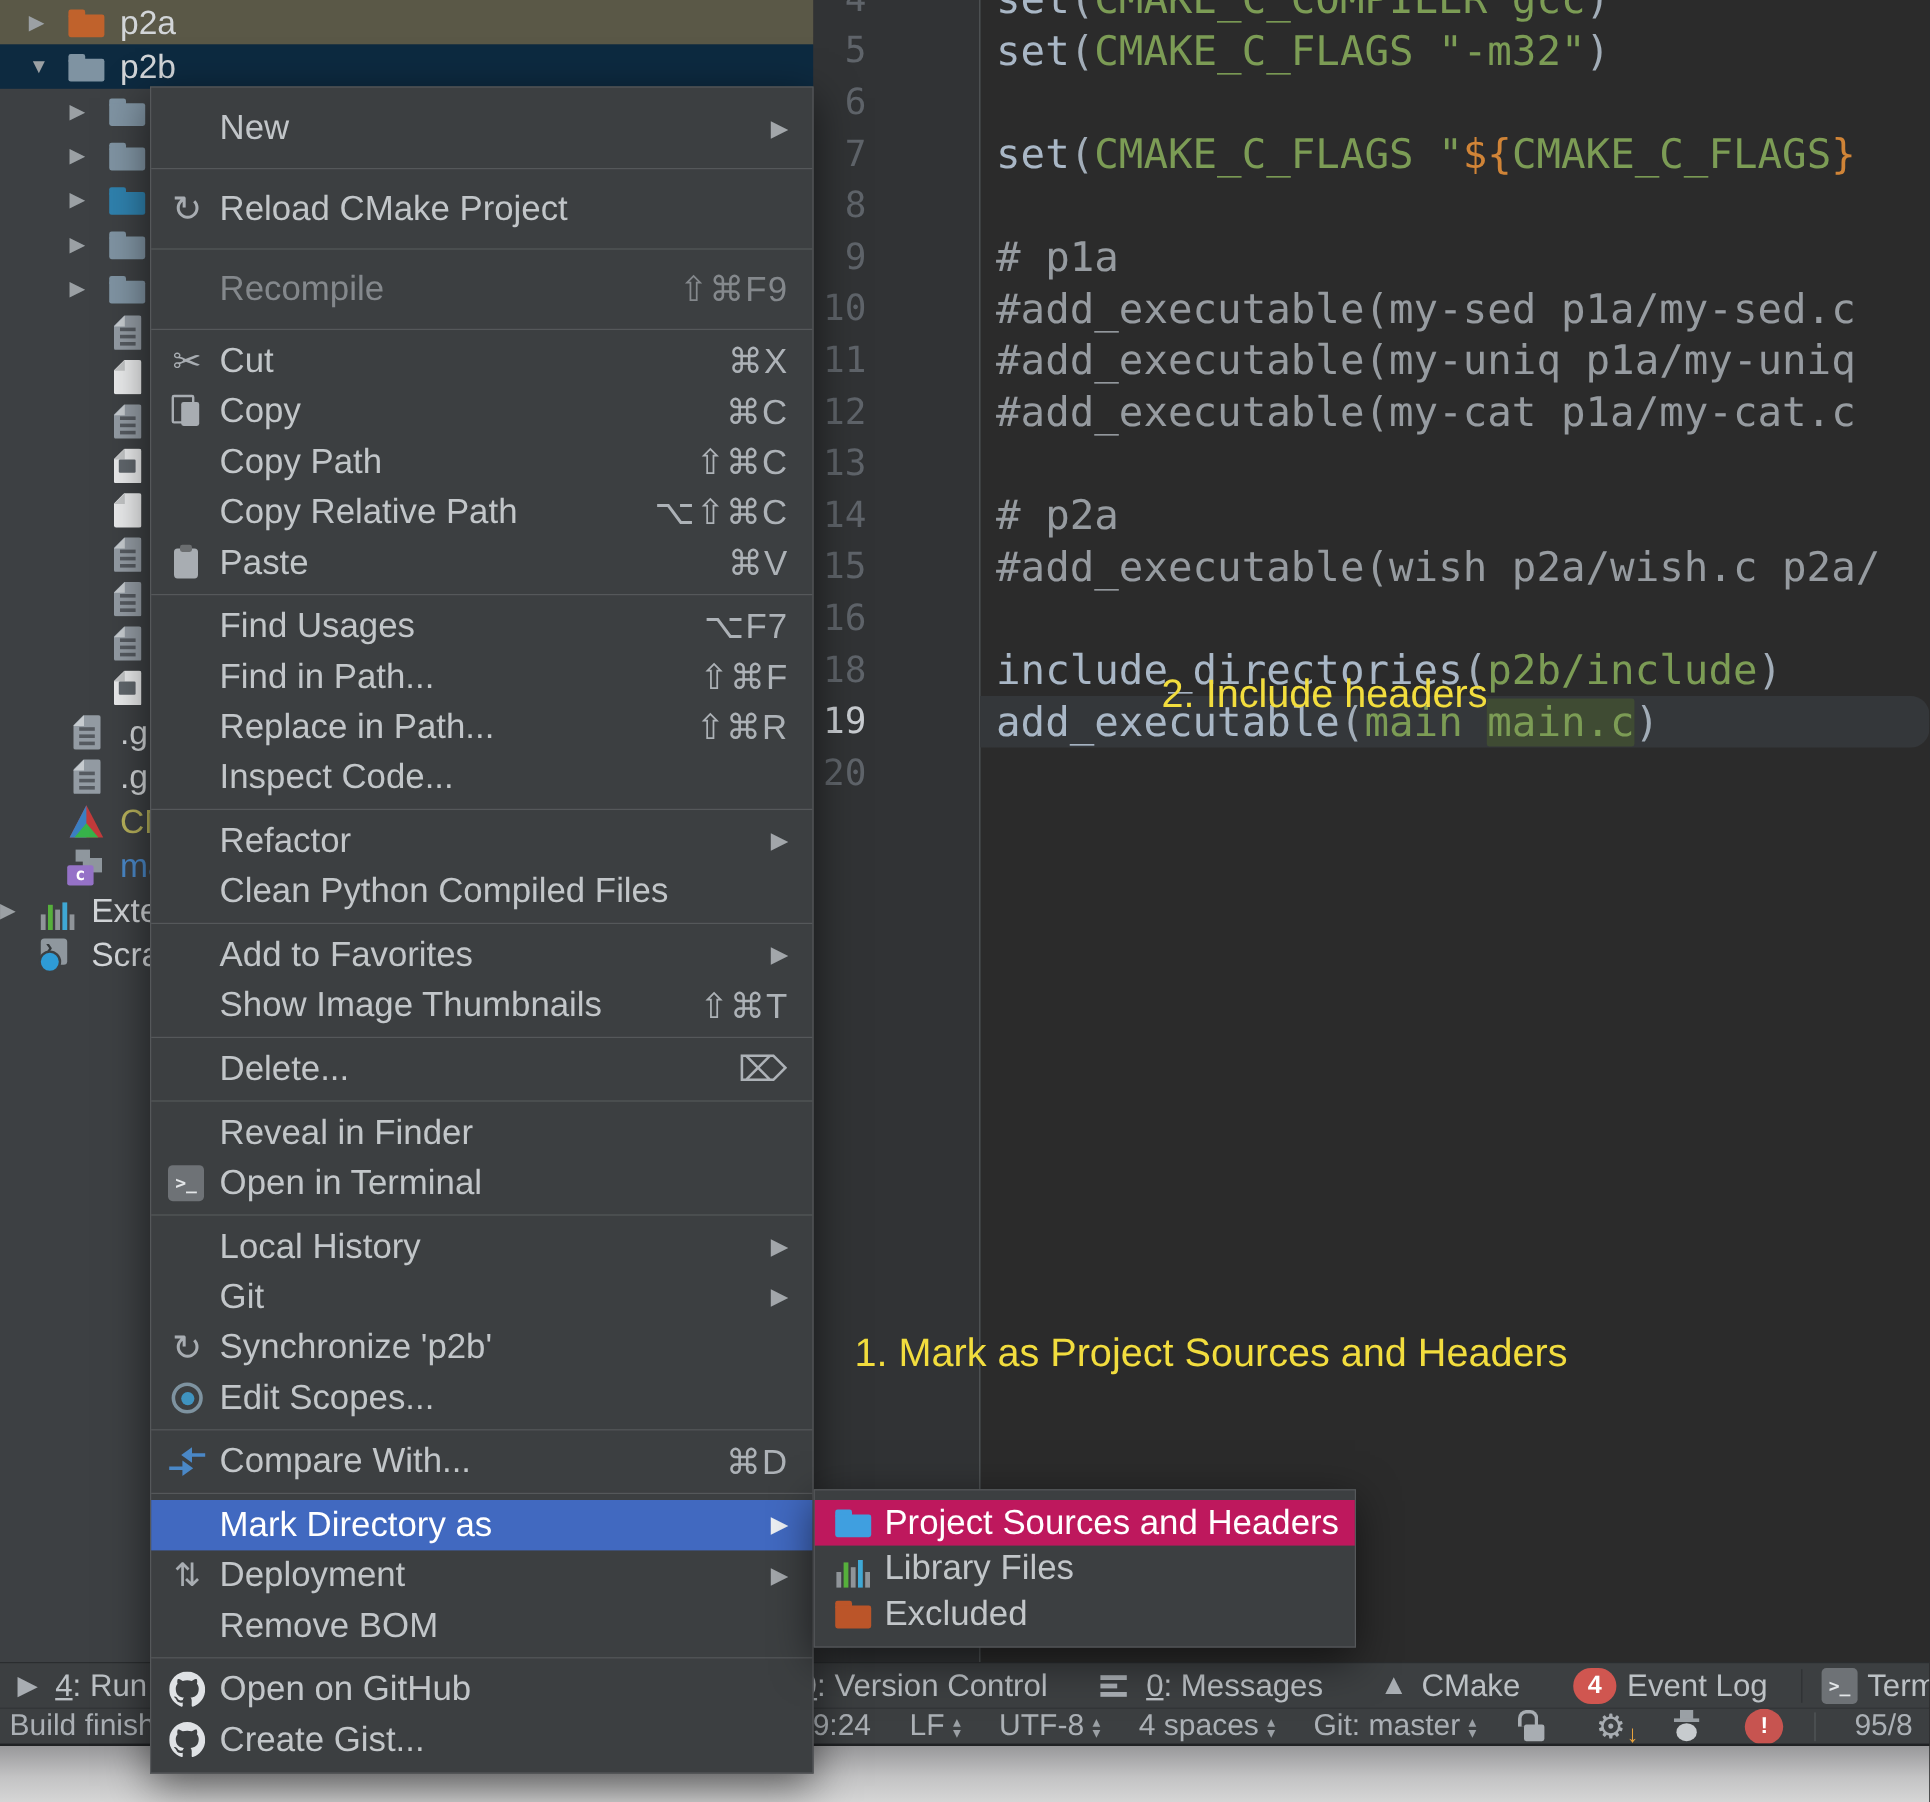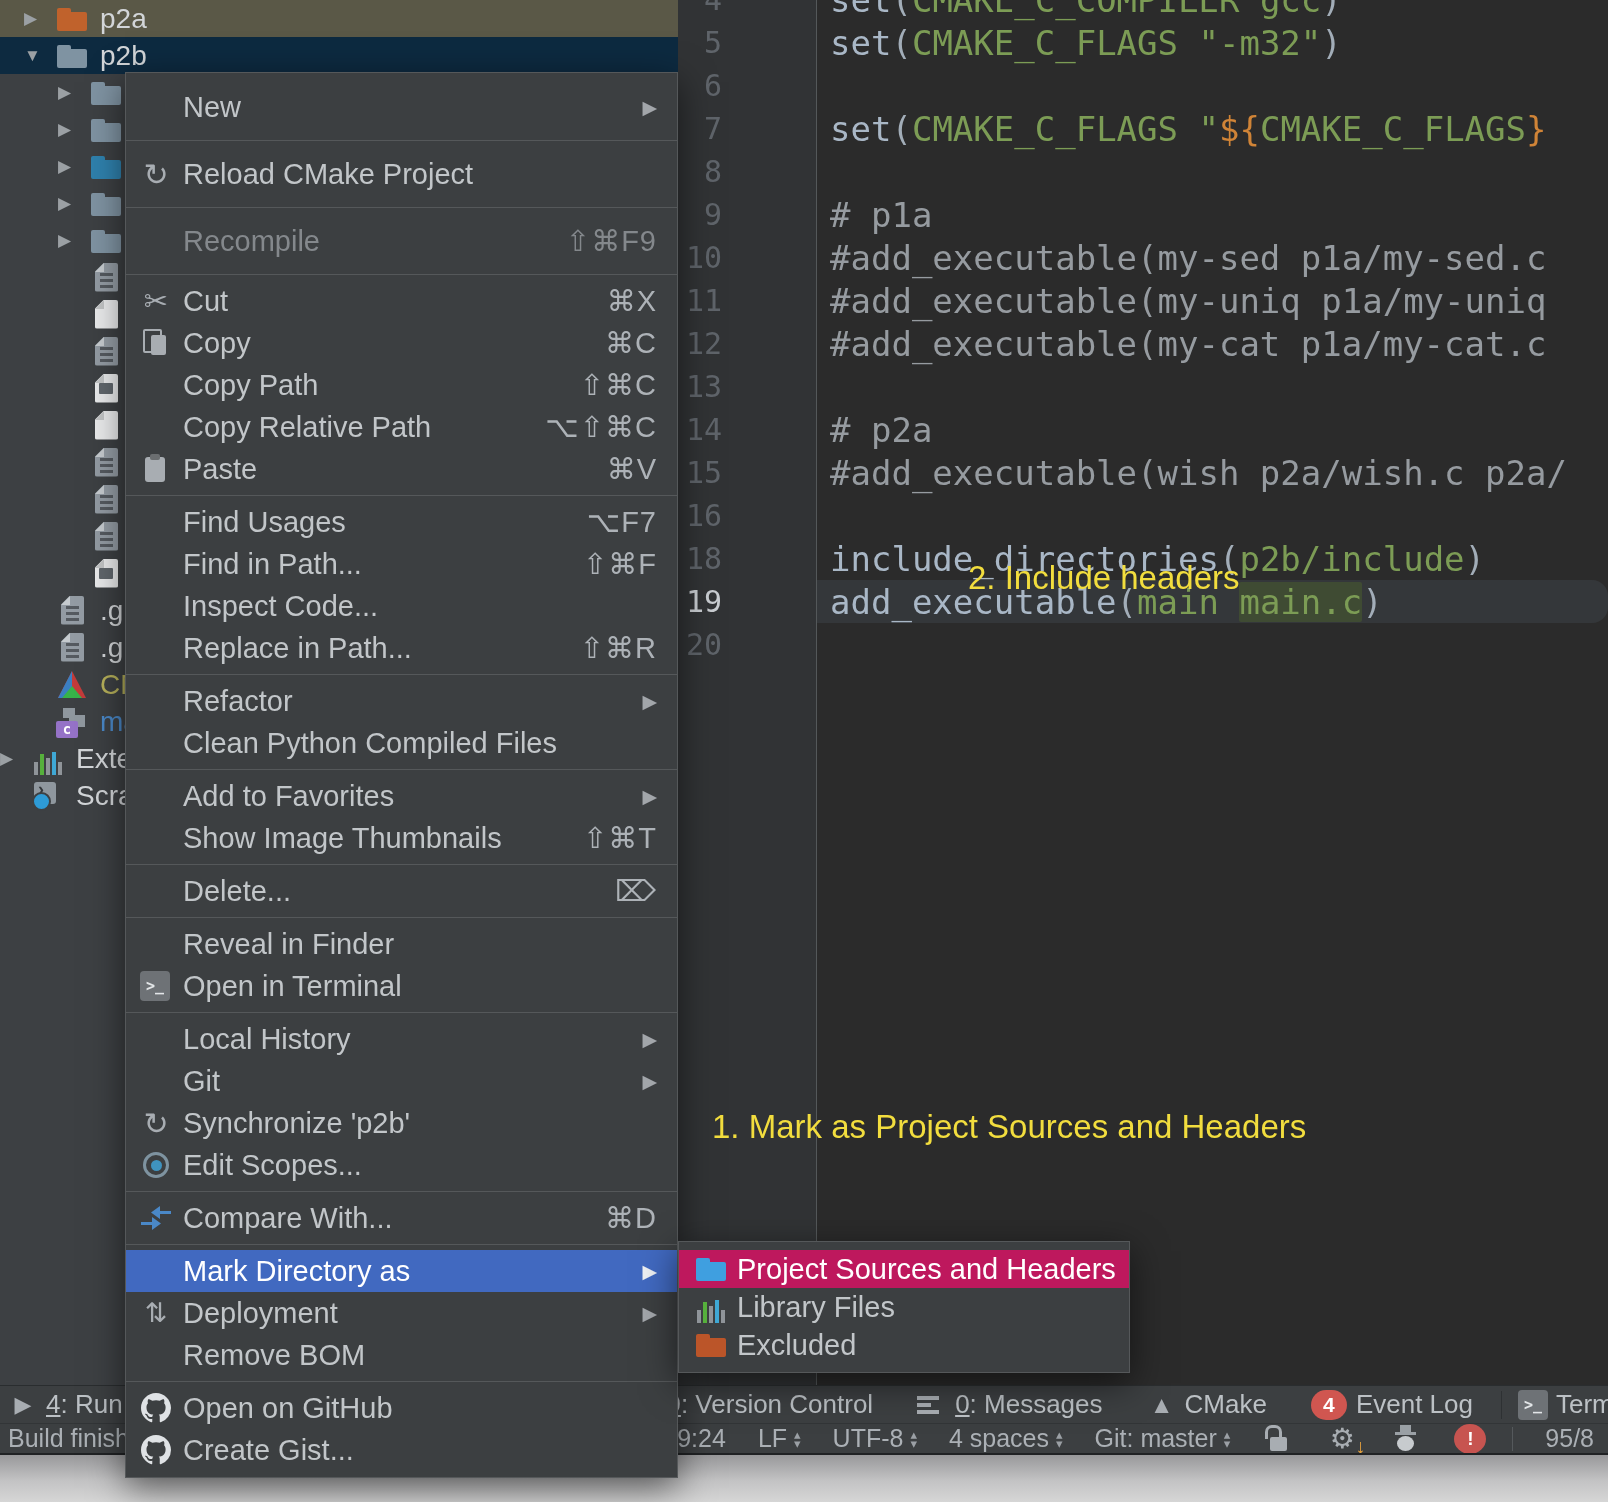--- a/index.html
+++ b/index.html
@@ -479,11 +479,11 @@
         <span class="mshort">⇧⌘F</span>
       </div>
       <div class="mitem">
-        <span>Inspect Code...</span>
-      </div>
-      <div class="mitem">
         <span>Replace in Path...</span>
         <span class="mshort">⇧⌘R</span>
+      </div>
+      <div class="mitem">
+        <span>Inspect Code...</span>
       </div>
       <div class="msep"></div>
       <div class="mitem">

